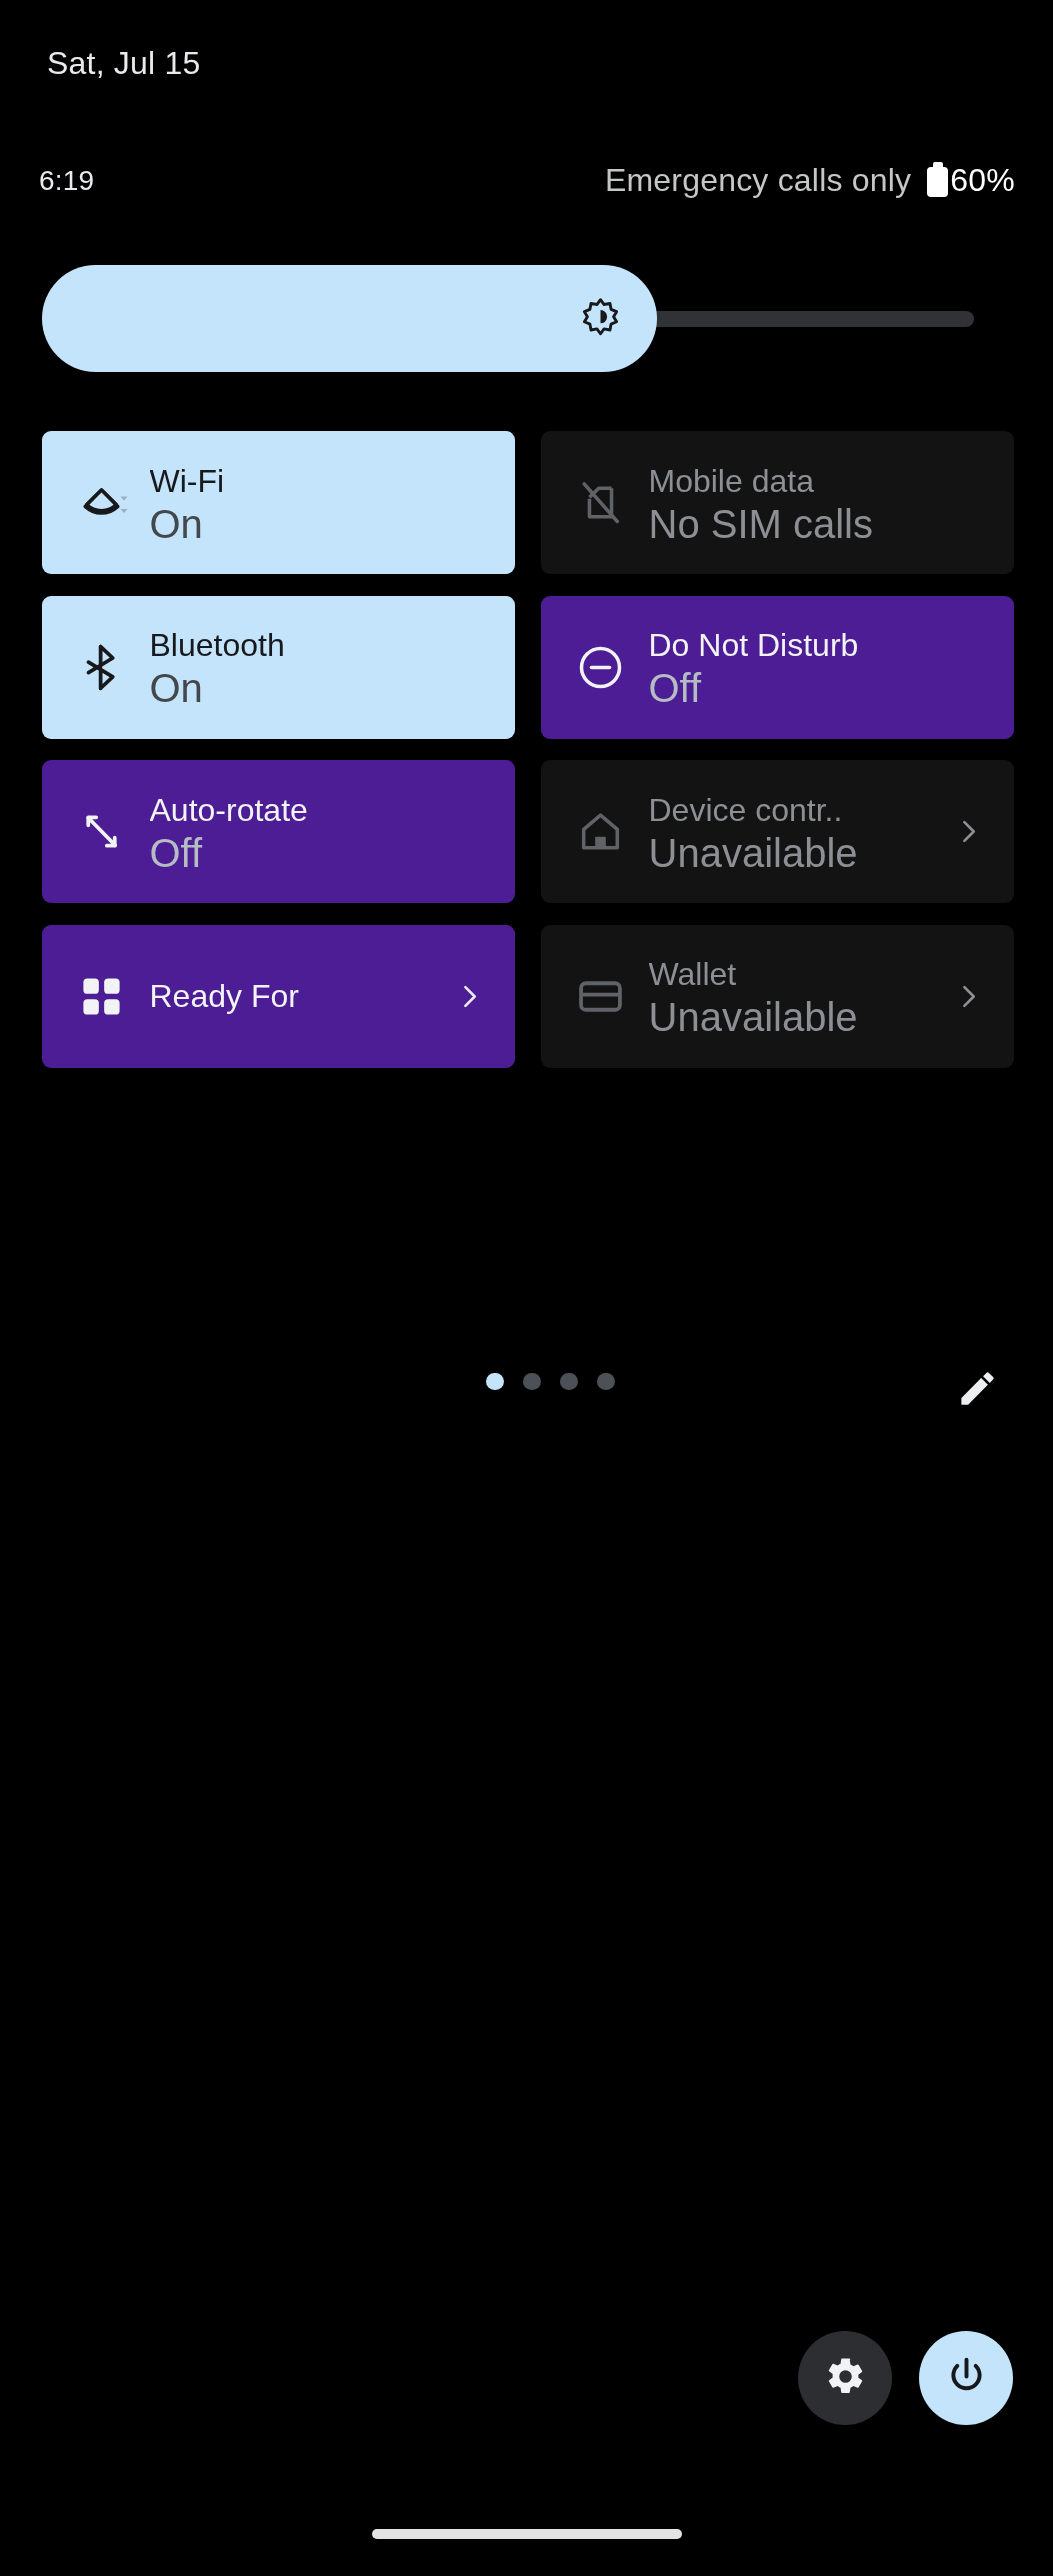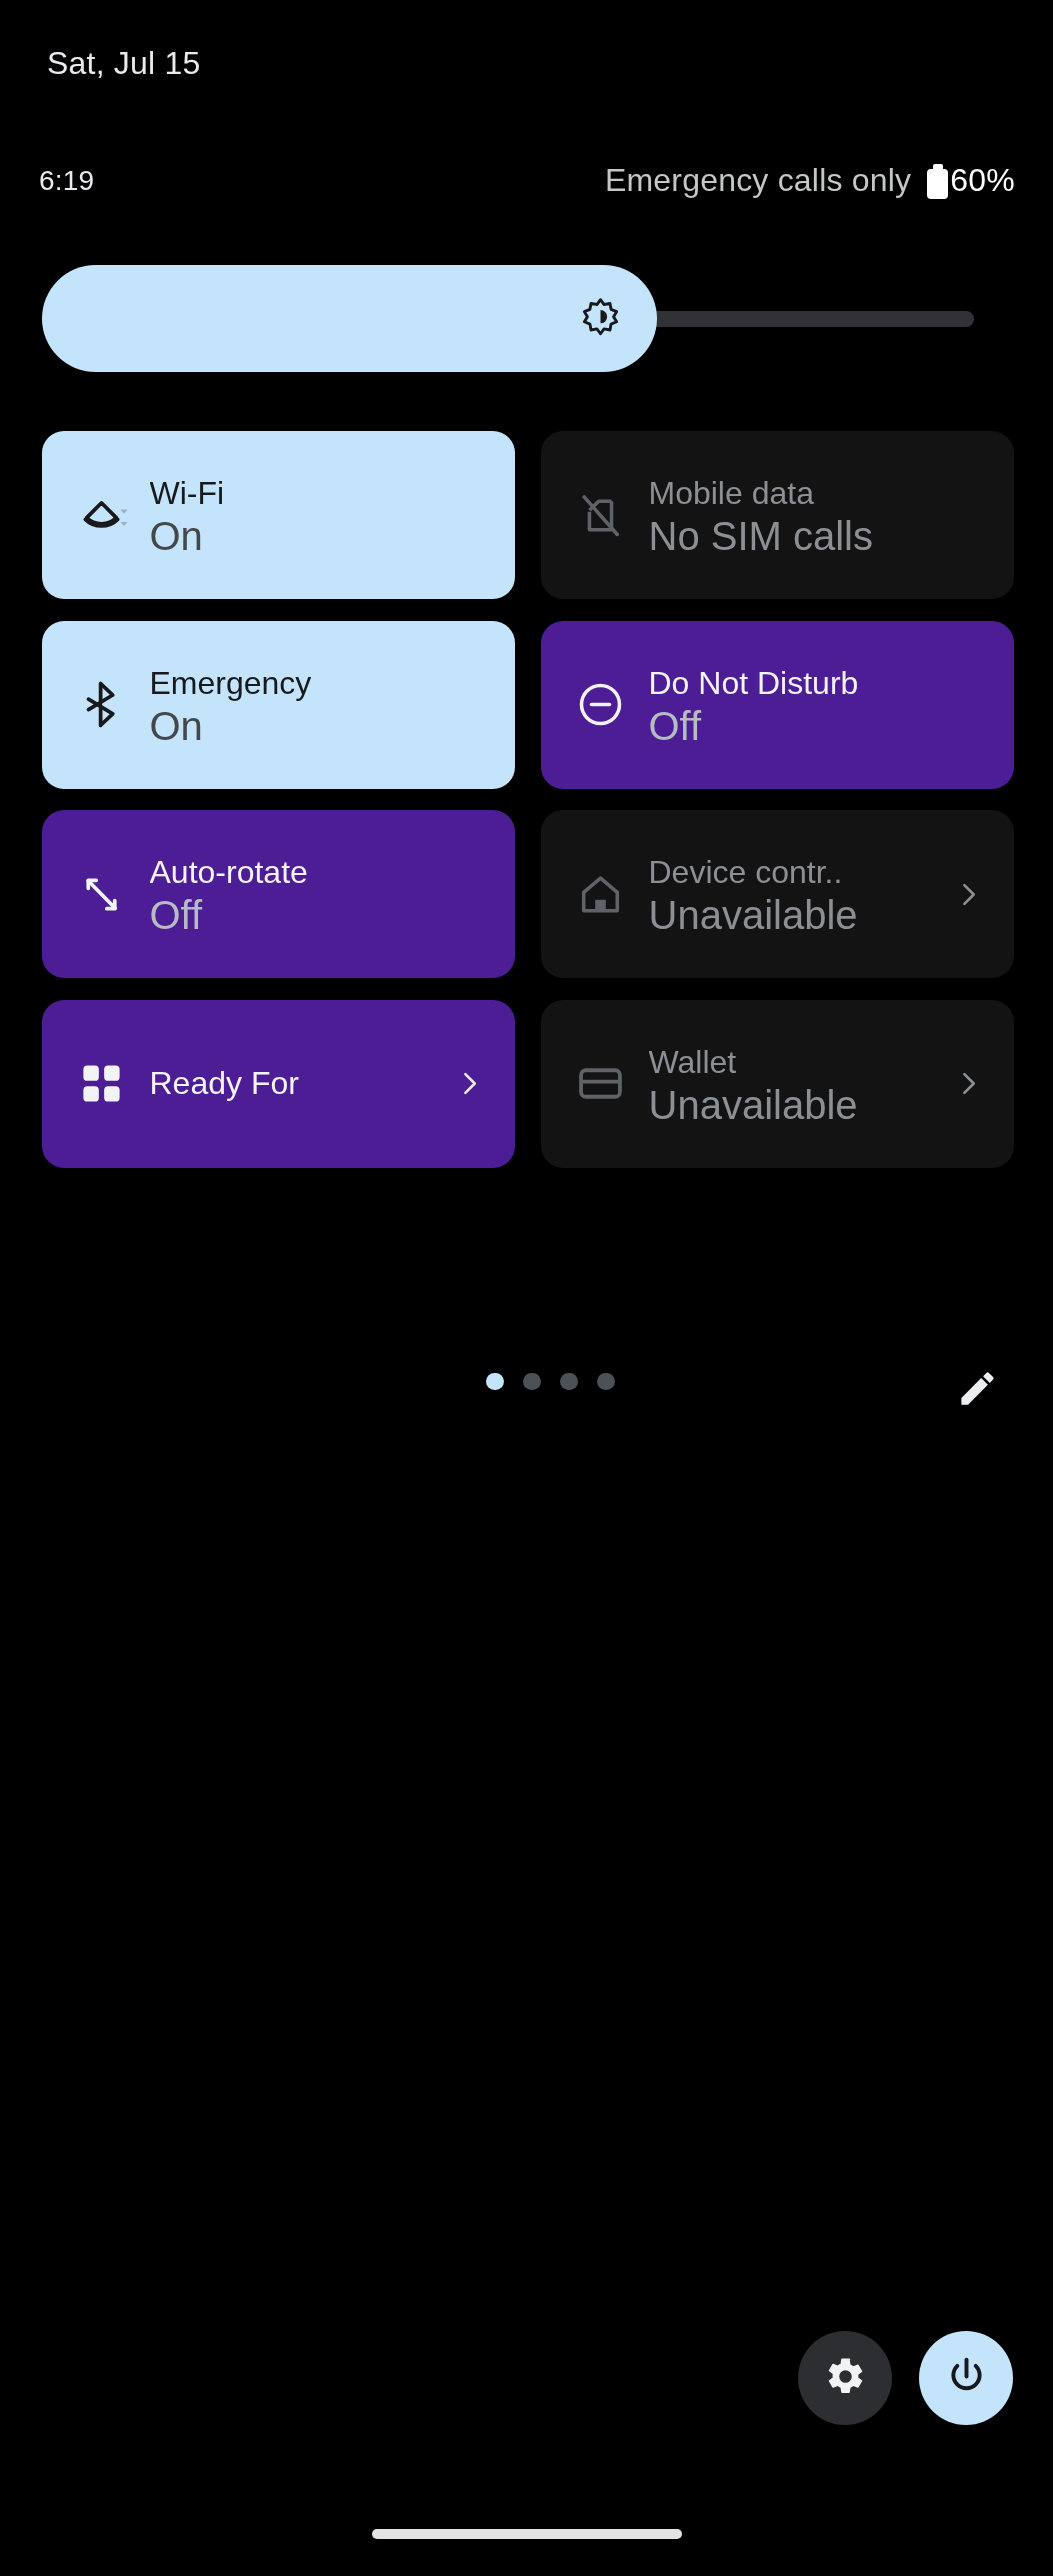--- a/index.html
+++ b/index.html
@@ -26,7 +26,7 @@
     display: flex; align-items: center; justify-content: space-between;
   }
   .clock { color: #e8eaed; font-size: 28px; letter-spacing: 0.2px; }
-  .status-right { display: flex; align-items: flex-end; gap: 0px; }
+  .status-right { display: flex; align-items: flex-start; gap: 0px; }
   .carrier { color: #c4c7c5; font-size: 32px; letter-spacing: 0.2px; }
   .battery-icon { width: 21.5px; height: 35px; margin-left: 15.6px; margin-right: 2px; position: relative; display:inline-block; }
   .battery-icon .body { position:absolute; left:0; bottom:0; width:21.5px; height:30px; background:#ffffff; border-radius:3.9px; }

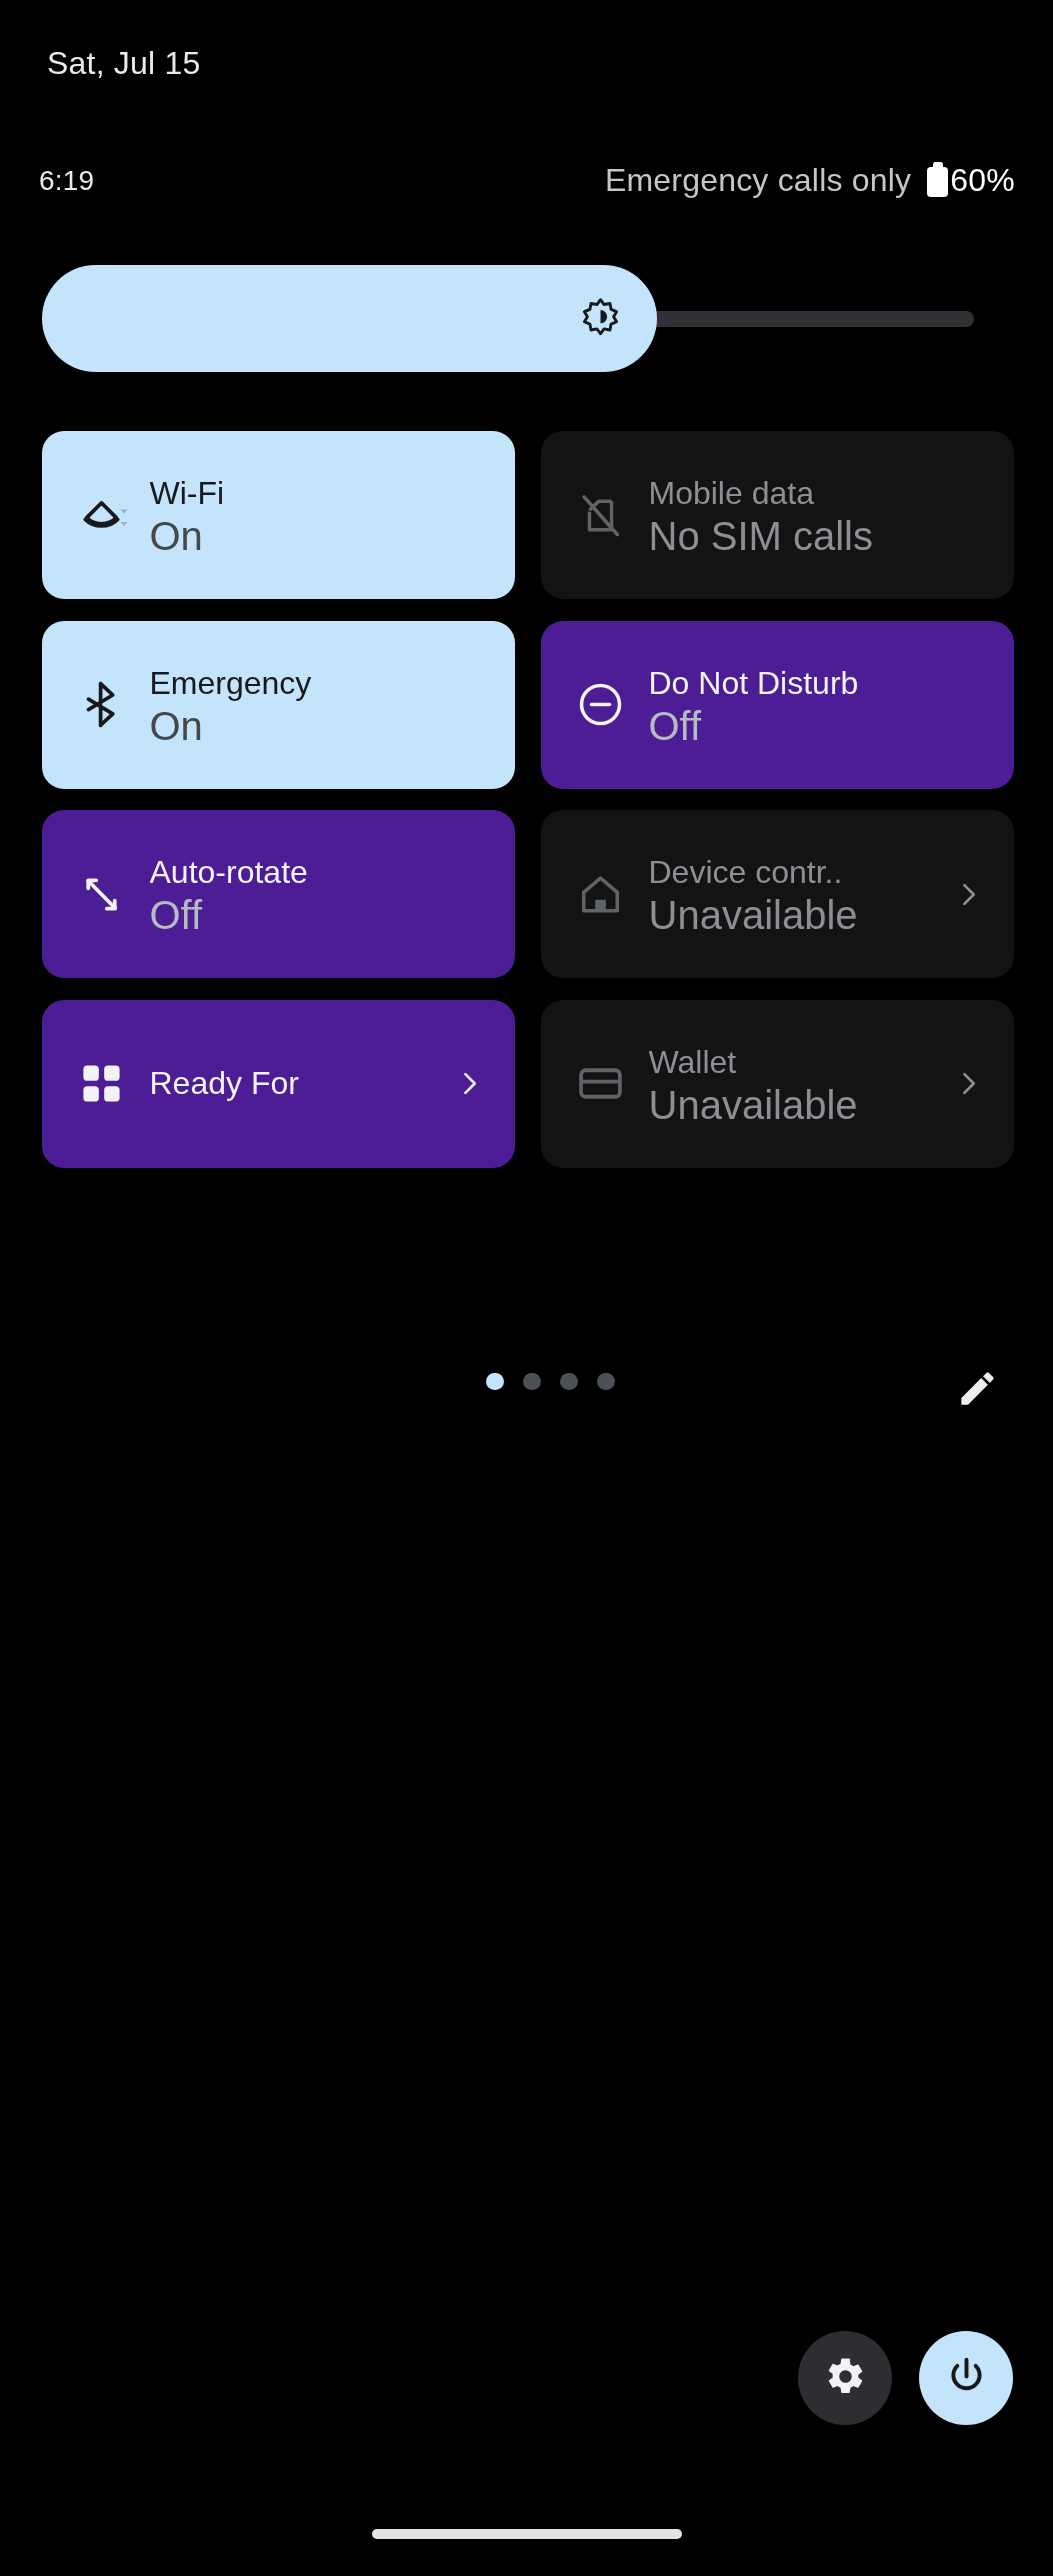--- a/index.html
+++ b/index.html
@@ -61,7 +61,7 @@
     row-gap: 21.5px;
   }
   .tile {
-    height: 168px; border-radius: 22px;
+    height: 143px; border-radius: 9px;
     display: flex; align-items: center;
     padding: 0 29px 0 33px;
     position: relative;

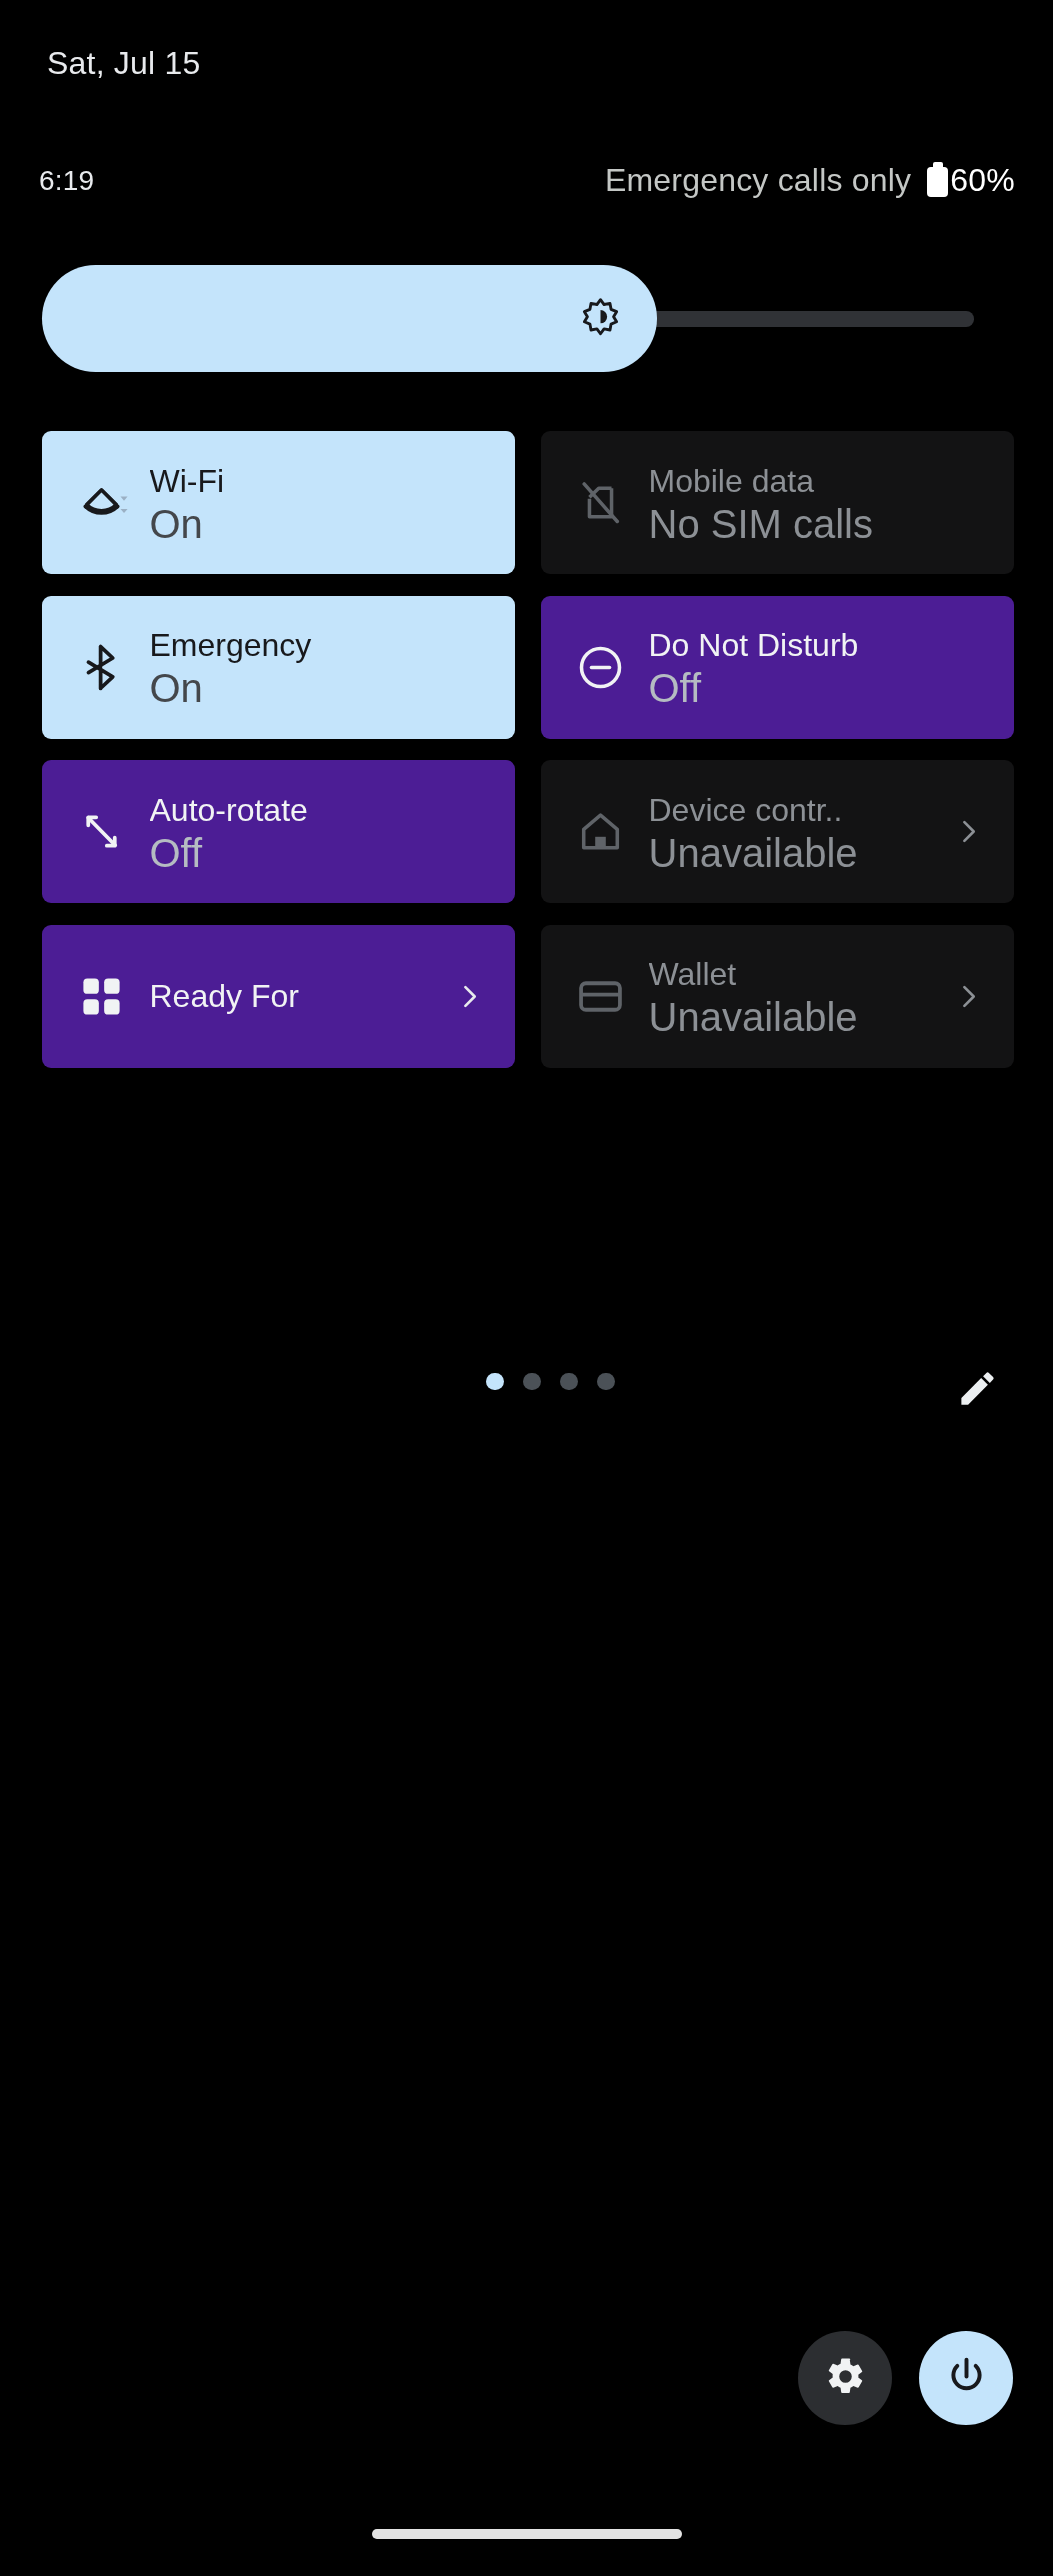--- a/index.html
+++ b/index.html
@@ -184,7 +184,7 @@
           </svg>
         </span>
         <div class="tile-texts">
-          <div class="tile-title">Emergency</div>
+          <div class="tile-title">Bluetooth</div>
           <div class="tile-sub">On</div>
         </div>
       </div>

